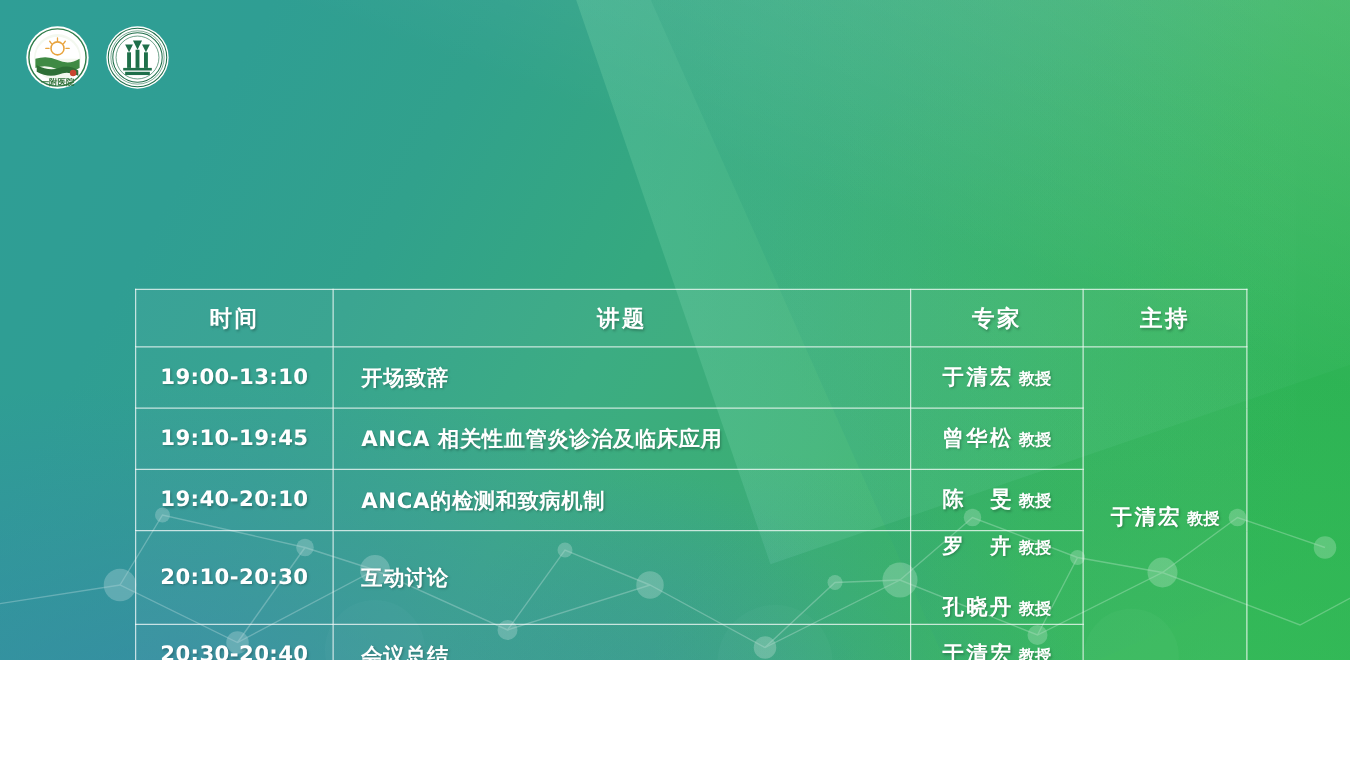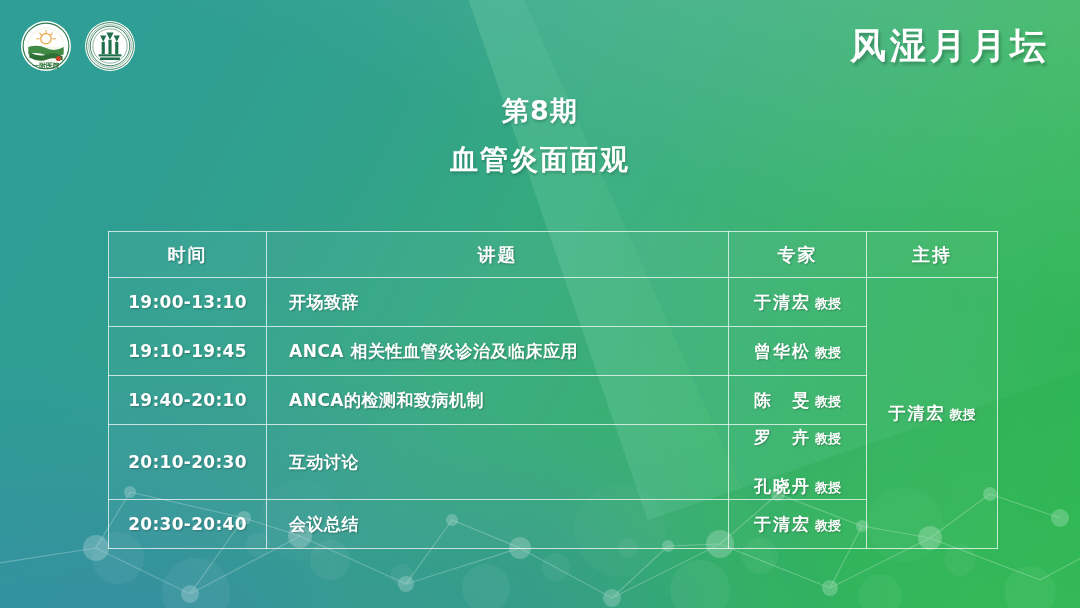--- a/index.html
+++ b/index.html
@@ -13,7 +13,7 @@
   #slide {
     position: relative;
     width: 1080px;
-    height: 608px;
+    height: 528px;
     overflow: hidden;
     background: #2a9e8a;
   }

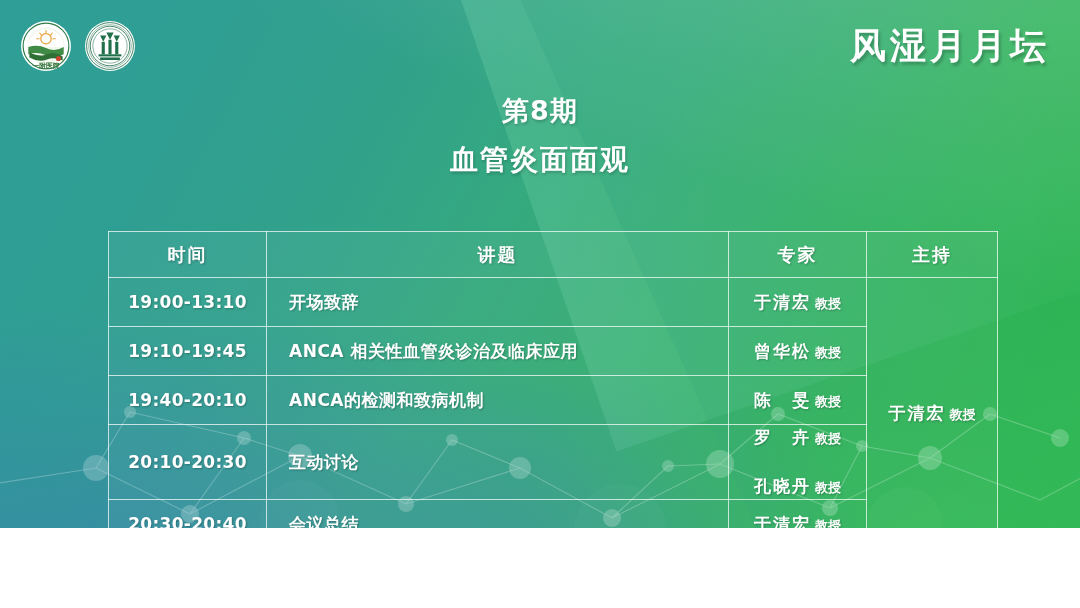--- a/index.html
+++ b/index.html
@@ -299,7 +299,6 @@
     </svg>
   </div>
 
-  <div class="brand">风湿月月坛</div>
 
   <div class="title-block">
     <div class="title-issue">第8期</div>

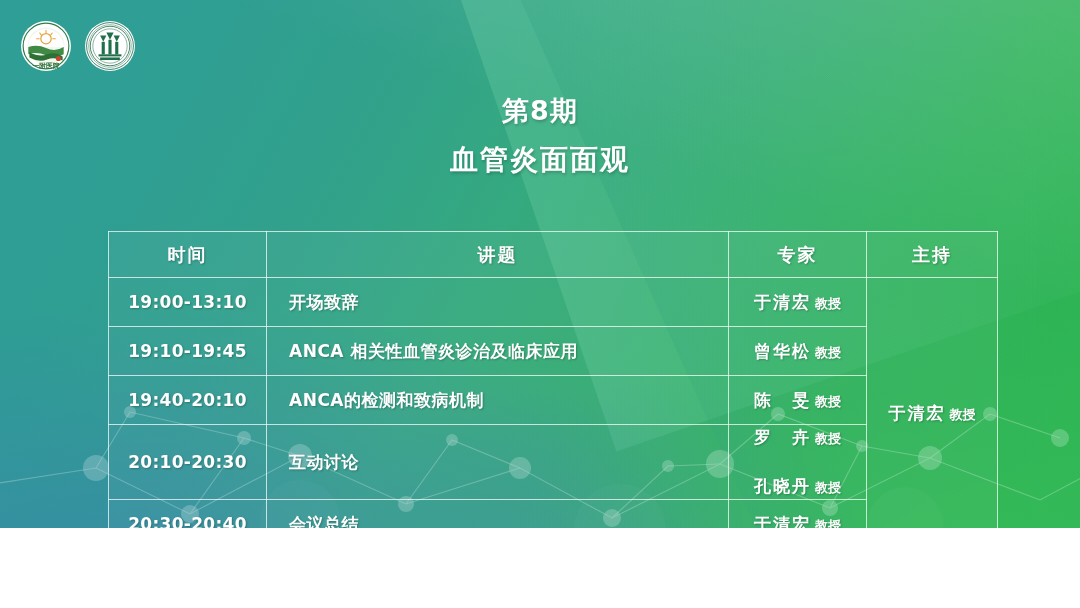--- a/index.html
+++ b/index.html
@@ -300,10 +300,6 @@
   </div>
 
 
-  <div class="title-block">
-    <div class="title-issue">第8期</div>
-    <div class="title-topic">血管炎面面观</div>
-  </div>
 
   <div class="agenda-wrap">
     <table class="agenda">

